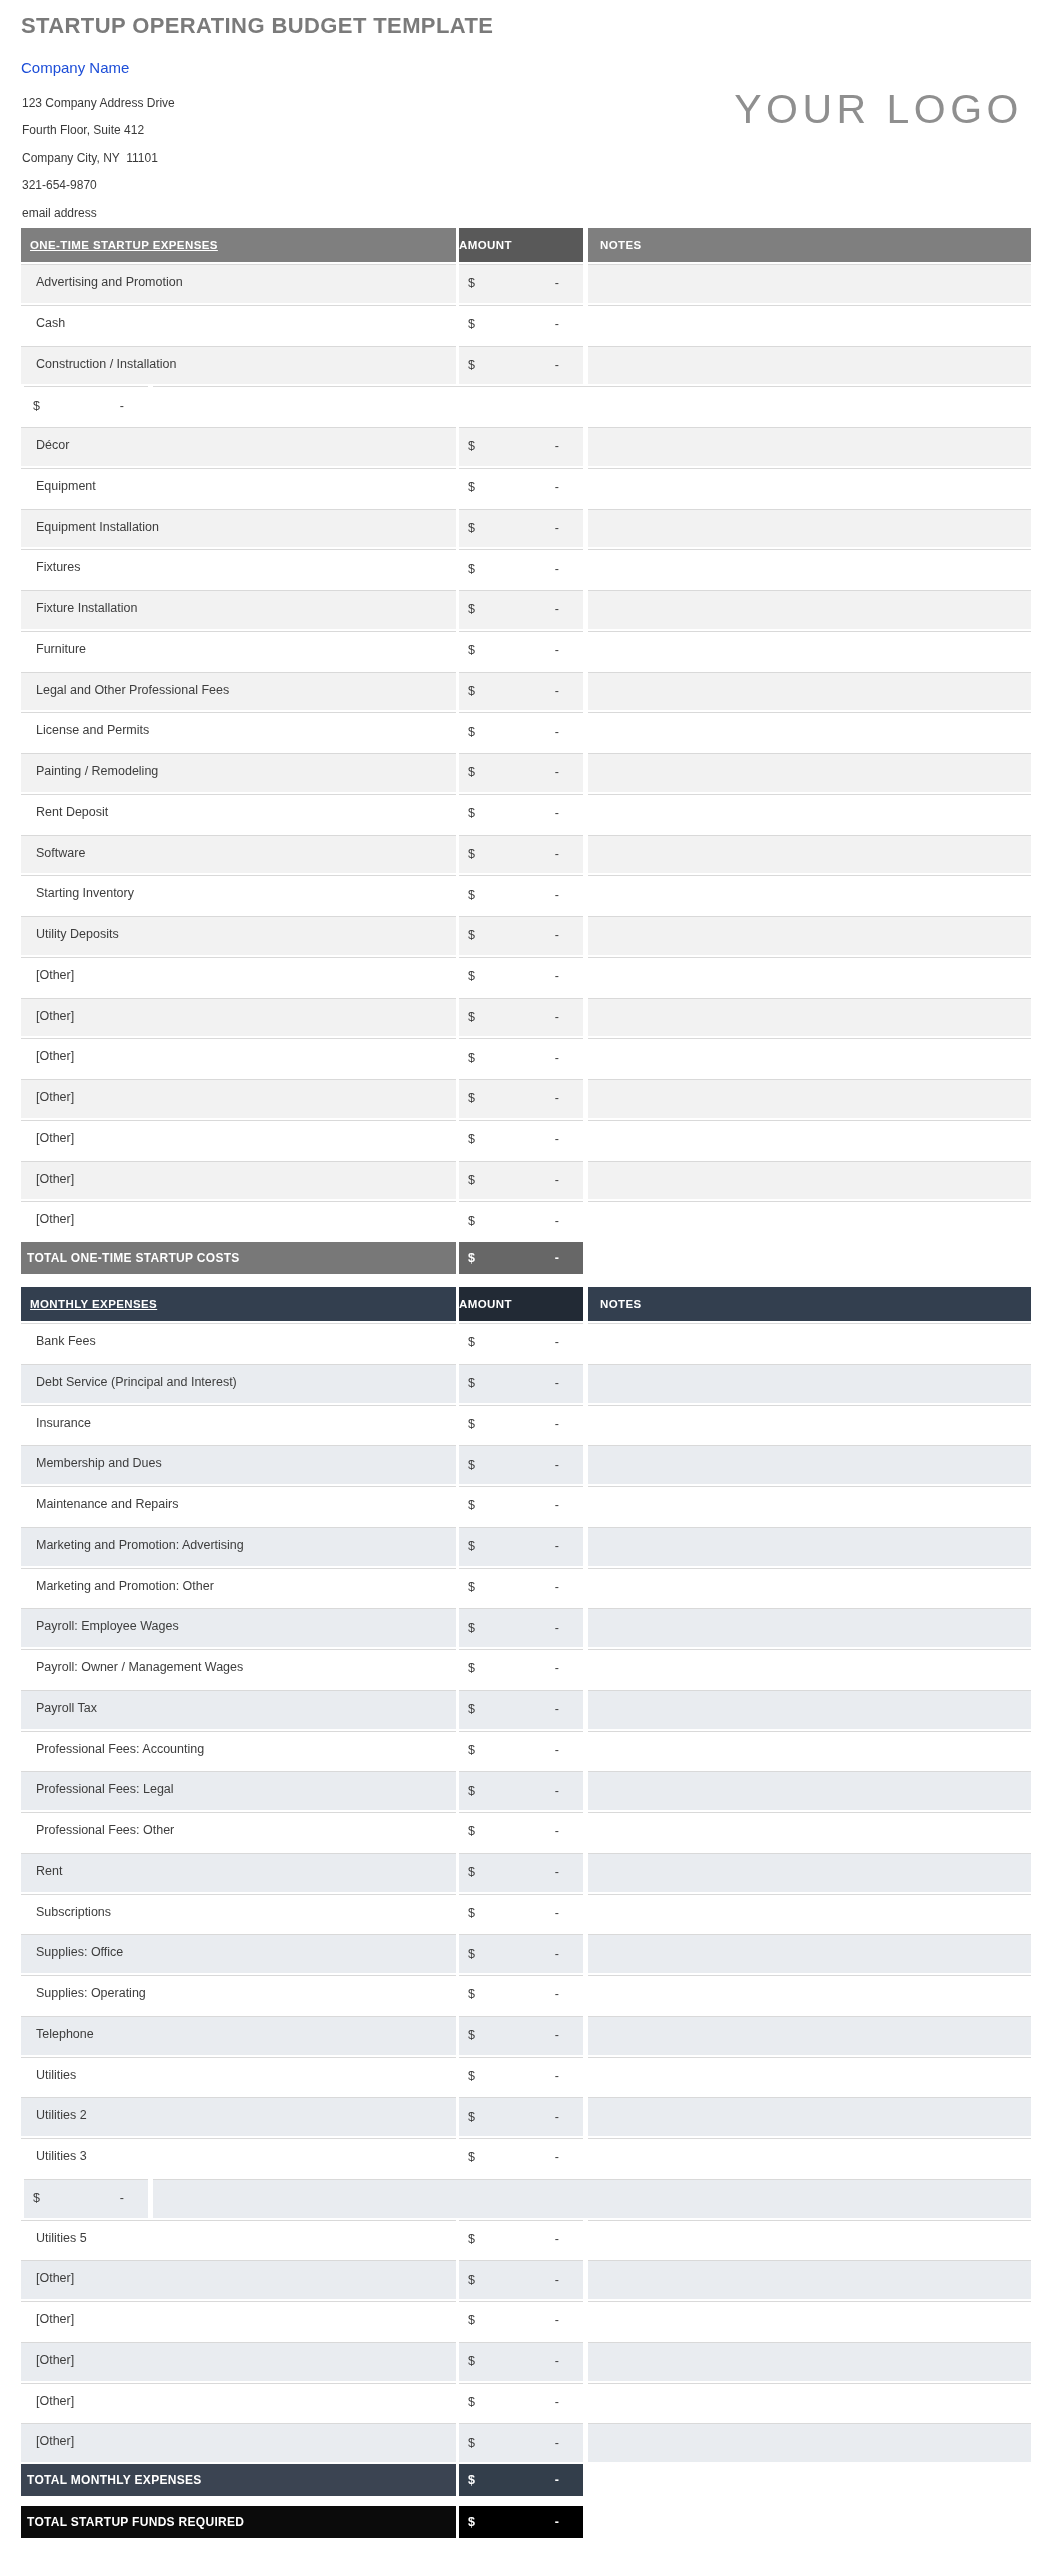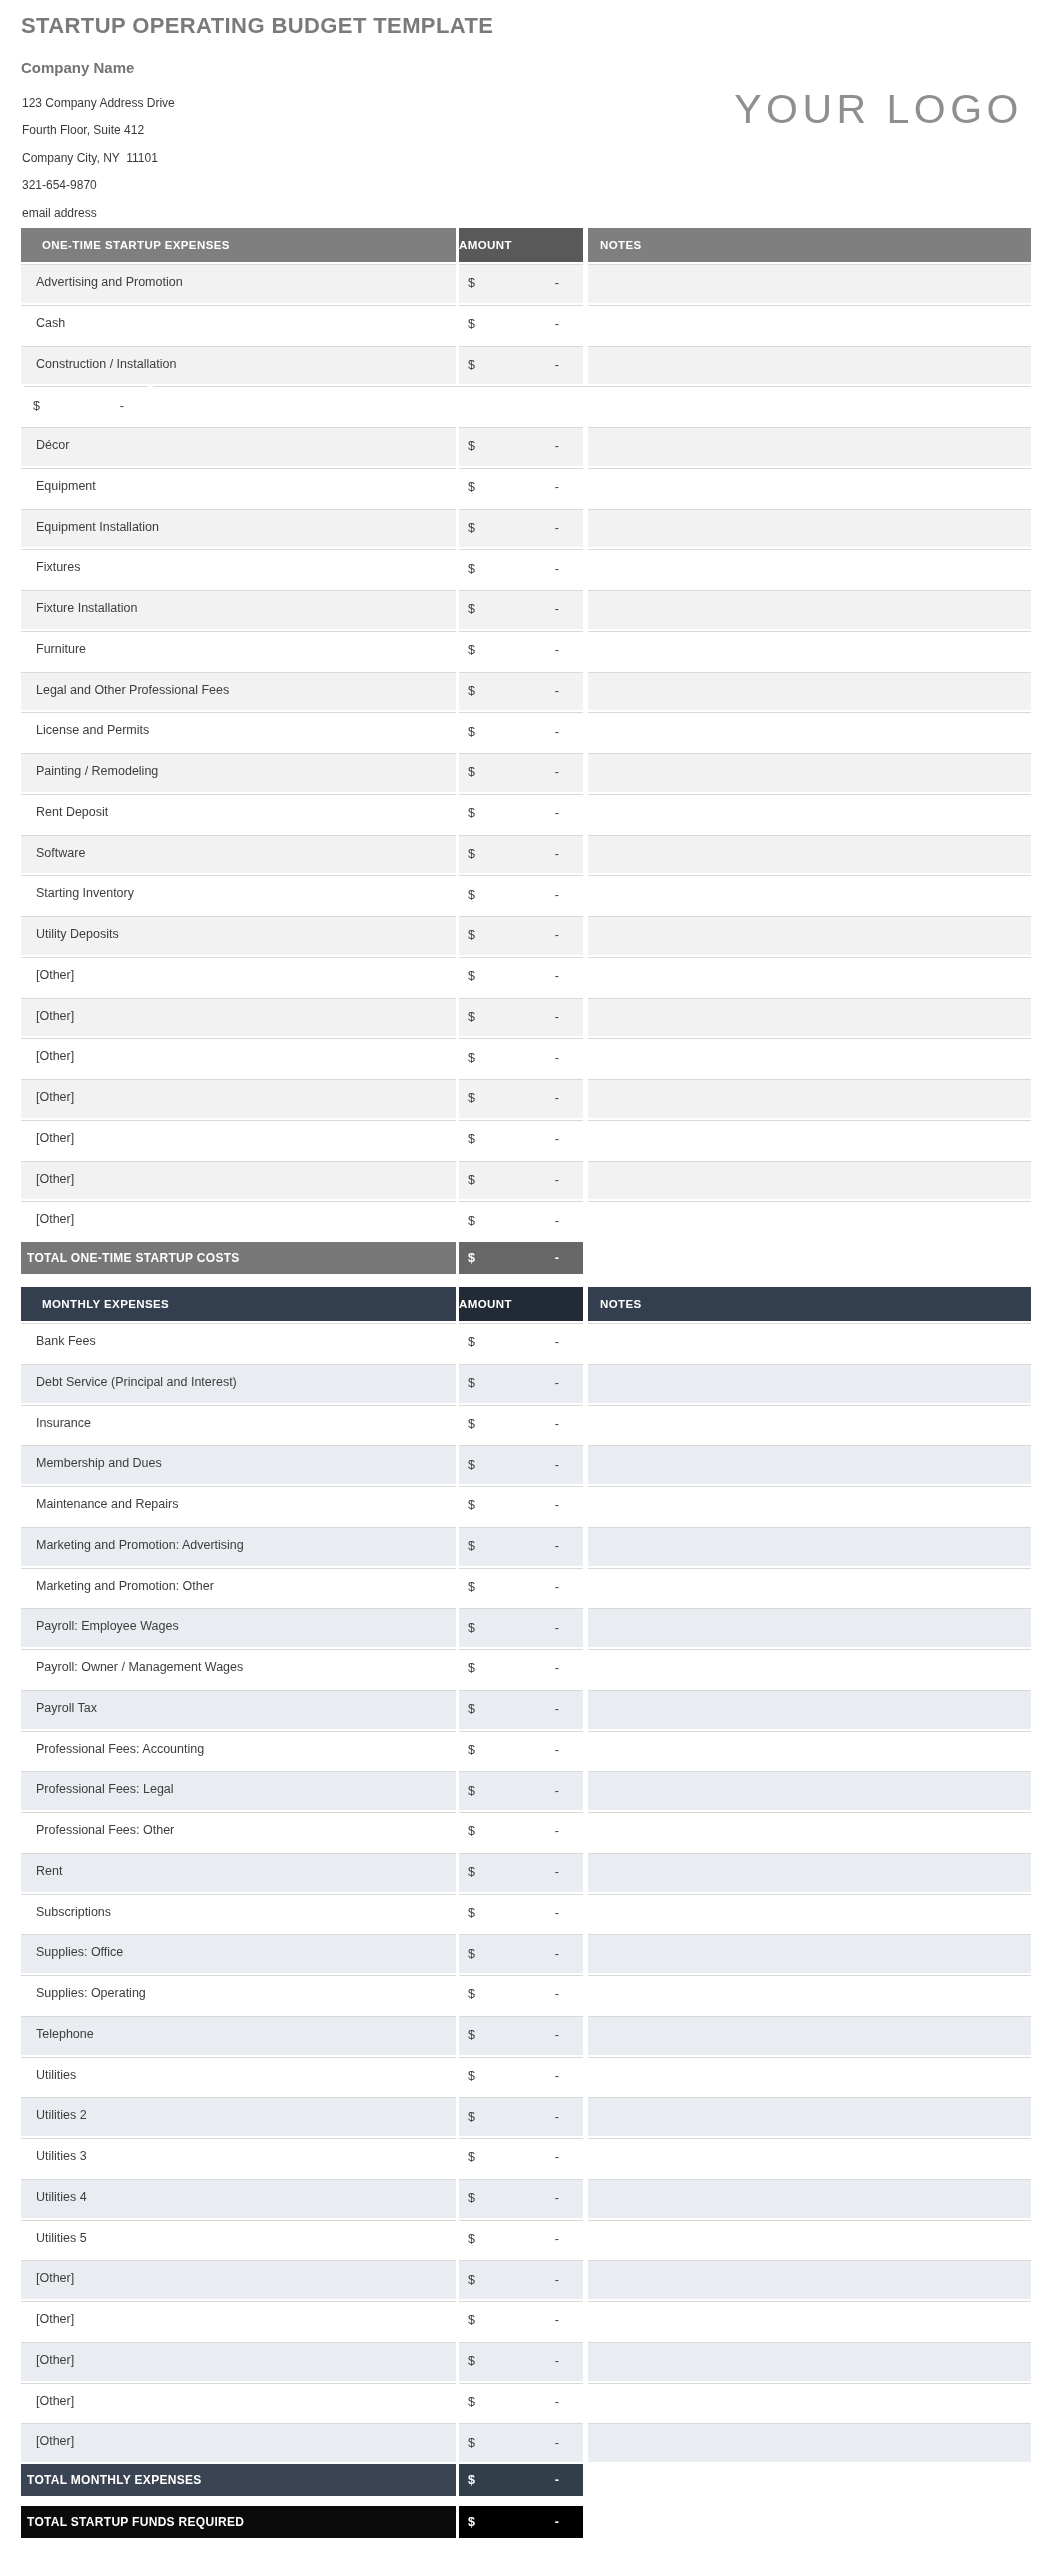--- a/index.html
+++ b/index.html
@@ -19,7 +19,7 @@
   }
   .company-name{
     position:absolute;left:21px;top:59px;
-    font-size:15px;font-weight:bold;color:#737373;
+    font-size:15px;font-weight:normal;color:#1d4ed8;
   }
   .address{position:absolute;left:22px;top:90px;}
   .addr-line{

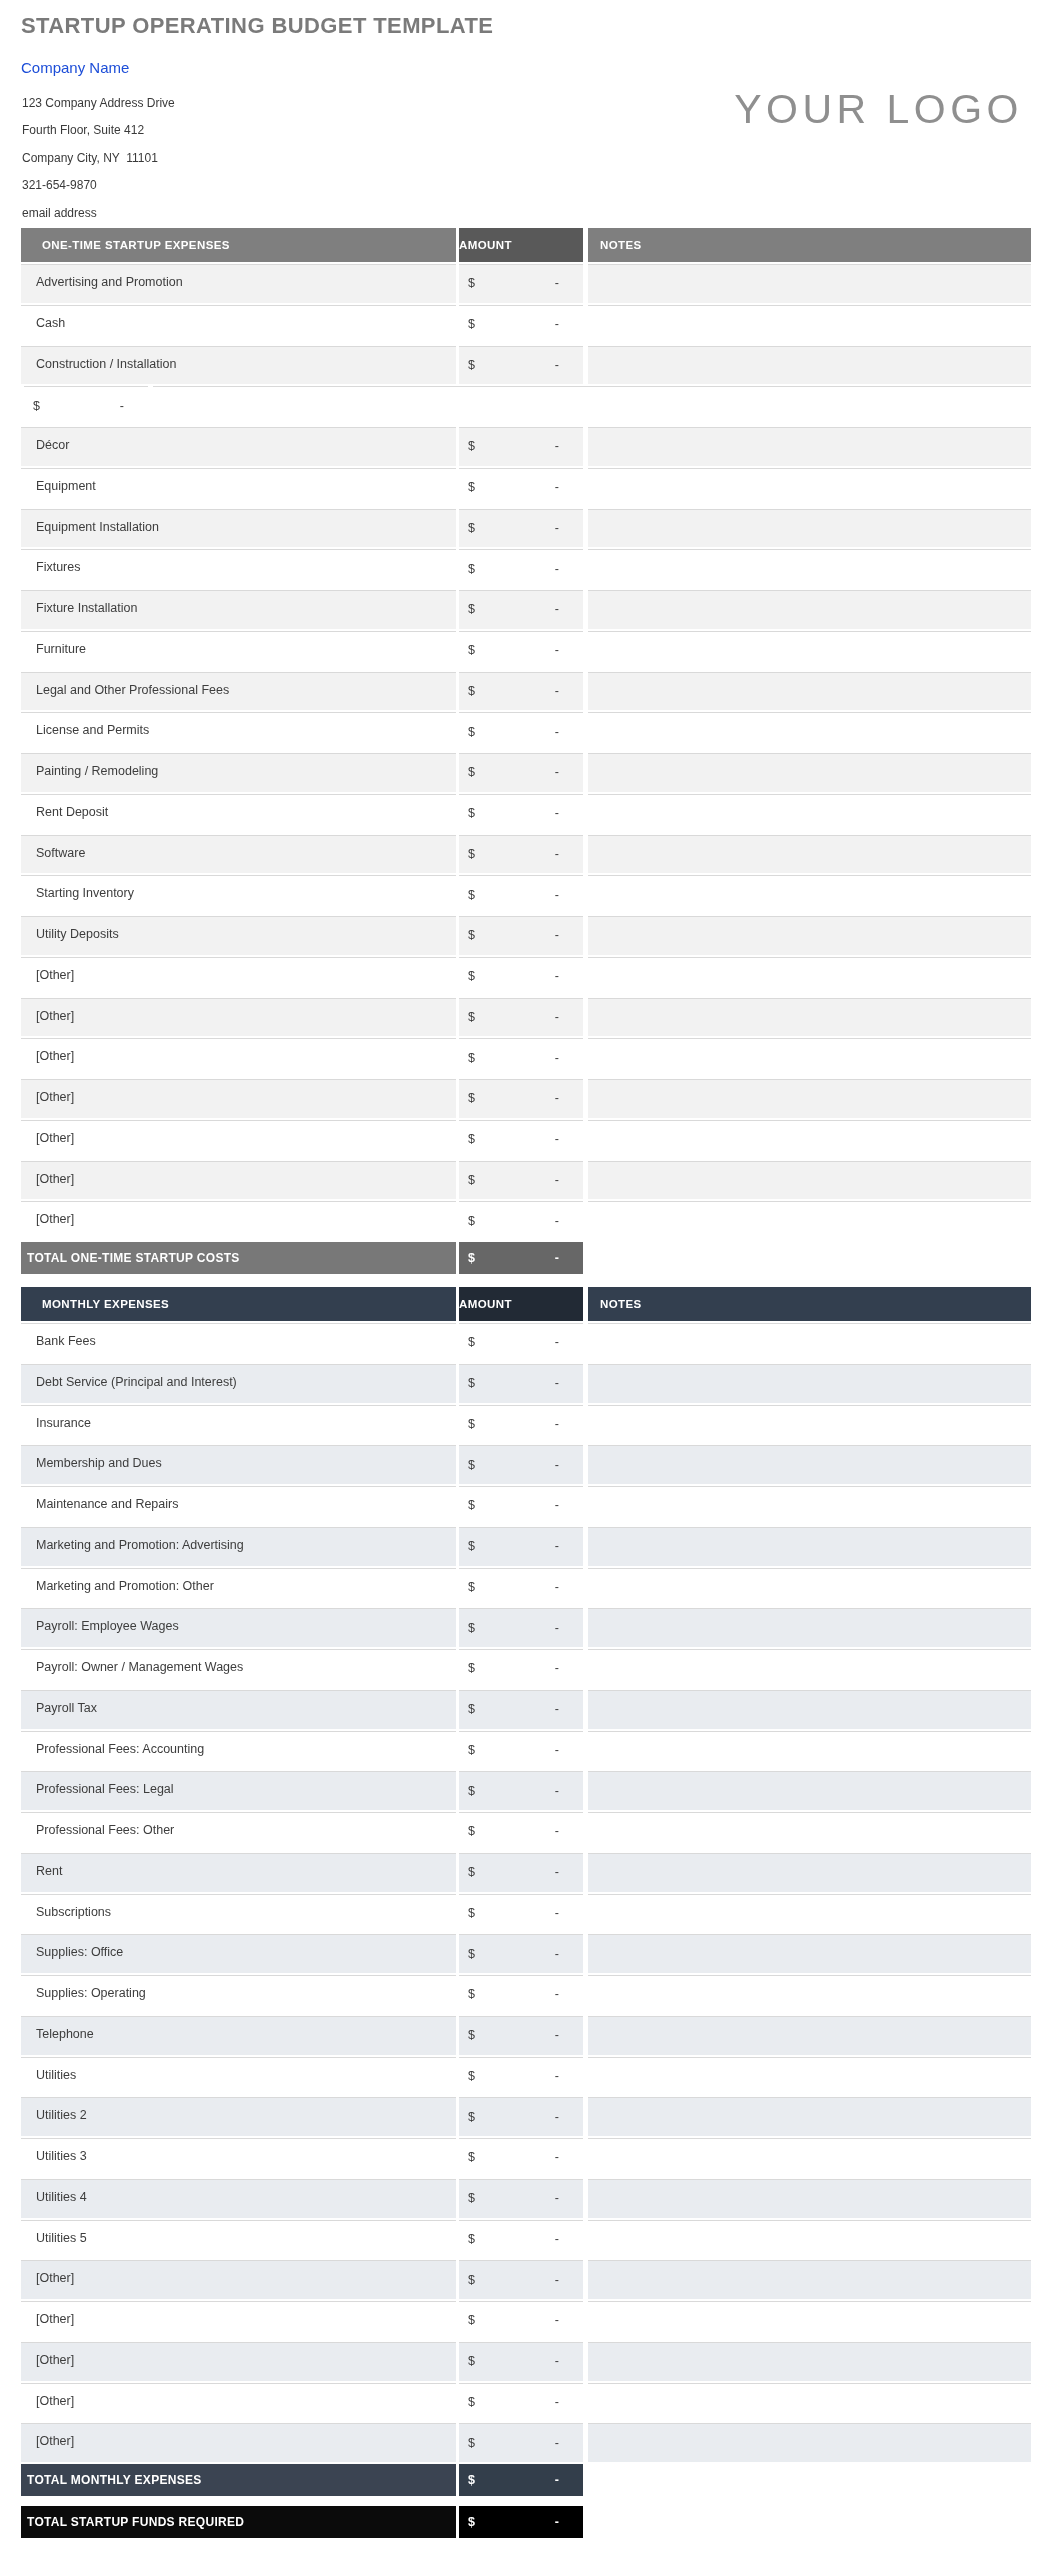--- a/index.html
+++ b/index.html
@@ -35,7 +35,7 @@
   .thead{display:flex;height:34px;}
   .th{box-sizing:border-box;color:#ffffff;font-weight:bold;font-size:11.5px;
       letter-spacing:.4px;line-height:34px;}
-  .th.c-name{width:435px;background:var(--hbg);padding-left:21px;}
+  .th.c-name{width:435px;background:var(--hbg);padding-left:9px;text-decoration:underline;}
   .th.c-amount{width:132px;background:var(--habg);
       border-left:3px solid #fff;border-right:5px solid #fff;text-align:left;}
   .th.c-notes{flex:1;background:var(--hbg);padding-left:12px;}

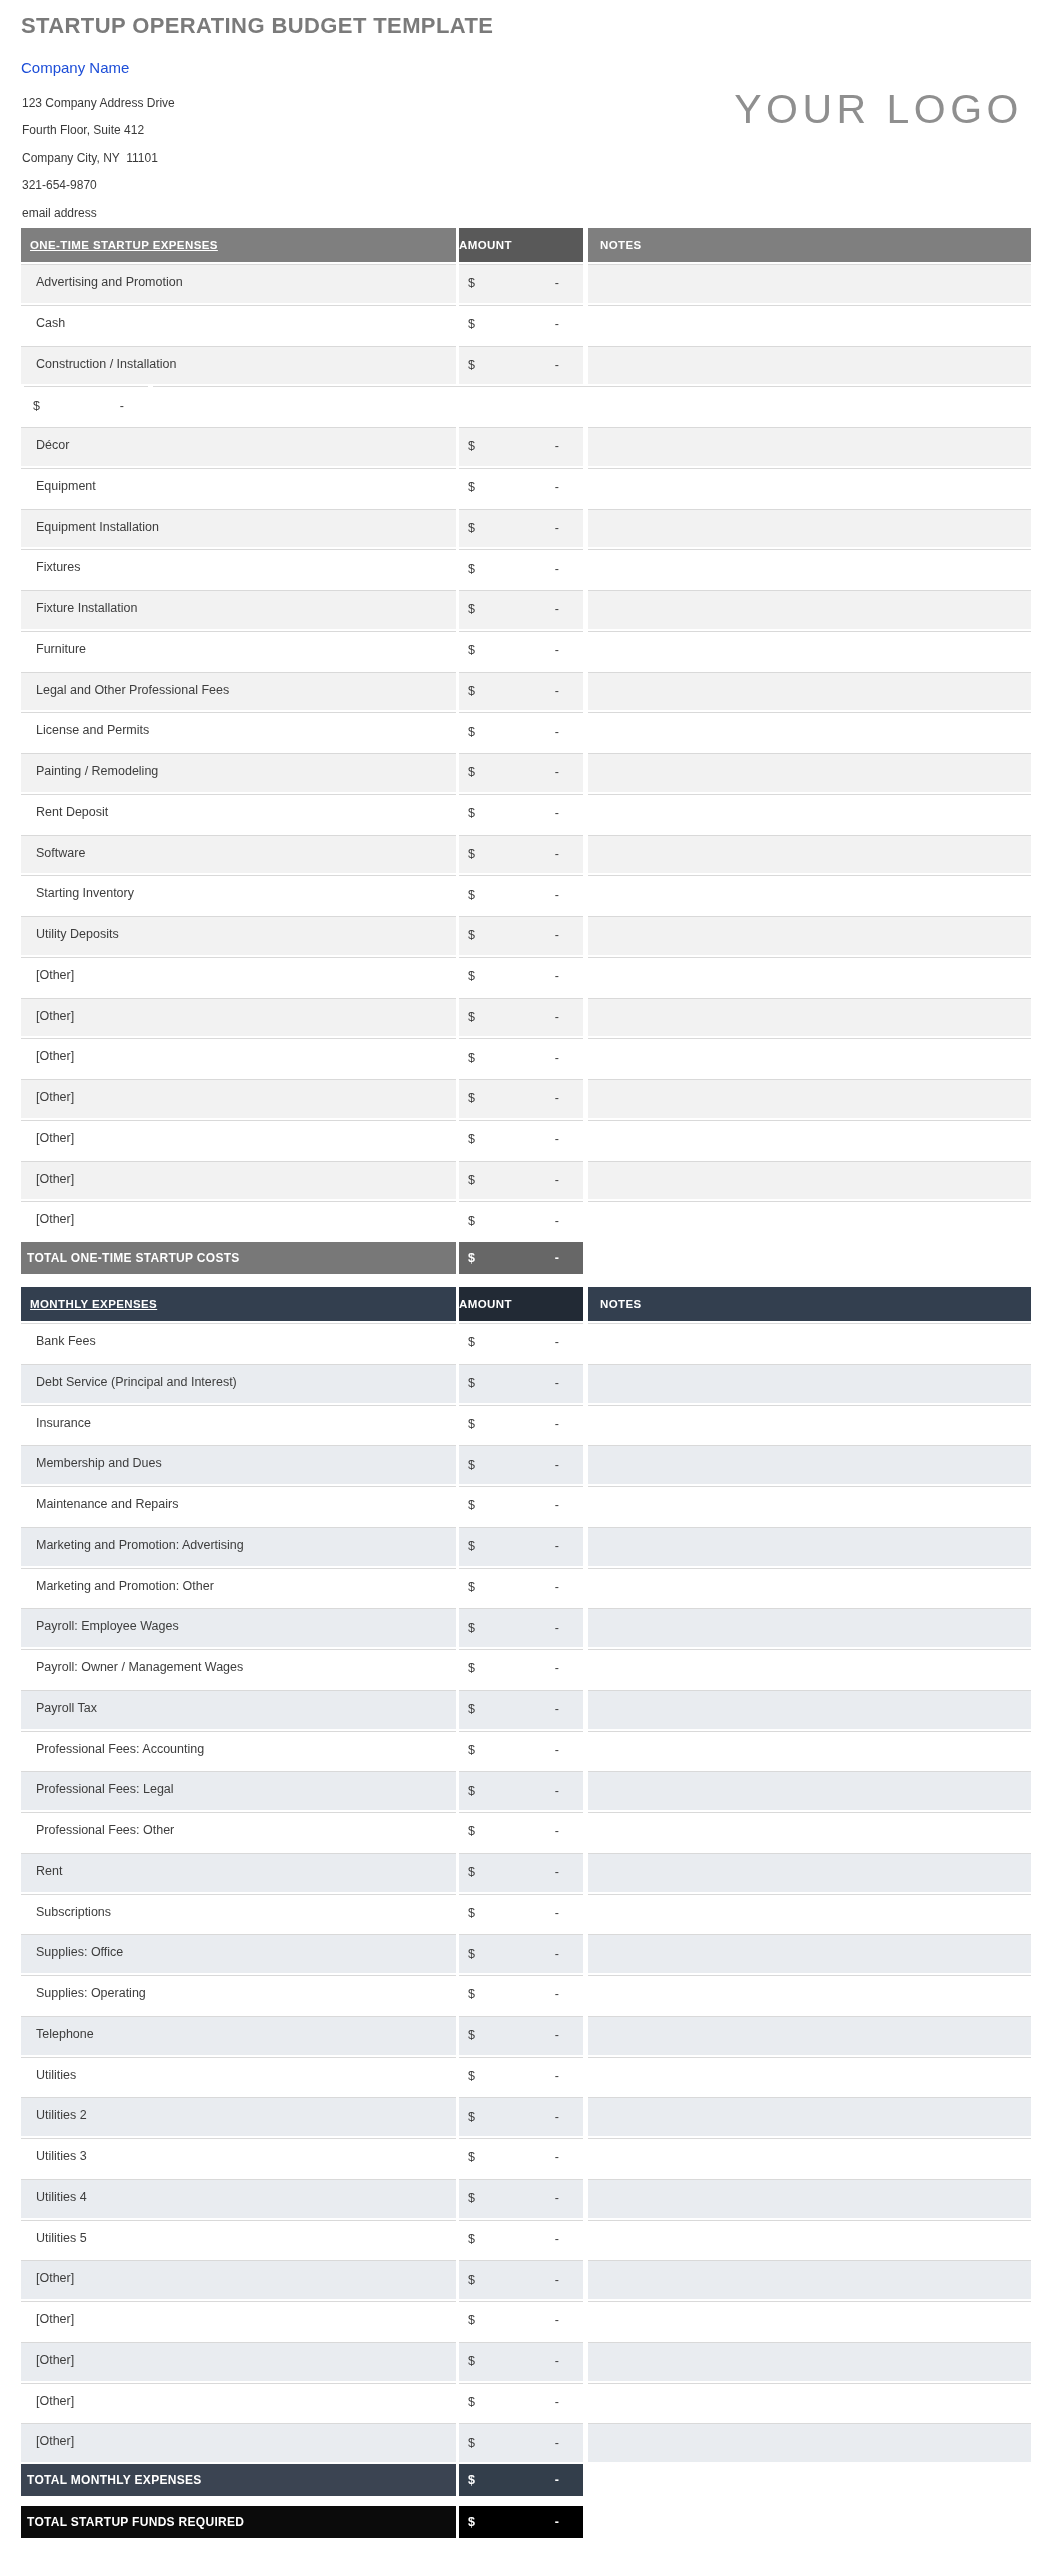--- a/index.html
+++ b/index.html
@@ -470,7 +470,6 @@
           <div class="cell c-notes"></div>
         </div>
         <div class="trow alt">
-          <div class="cell c-name">Utilities 4</div>
           <div class="cell c-amount">
             <span>$</span>
             <span>-</span>

